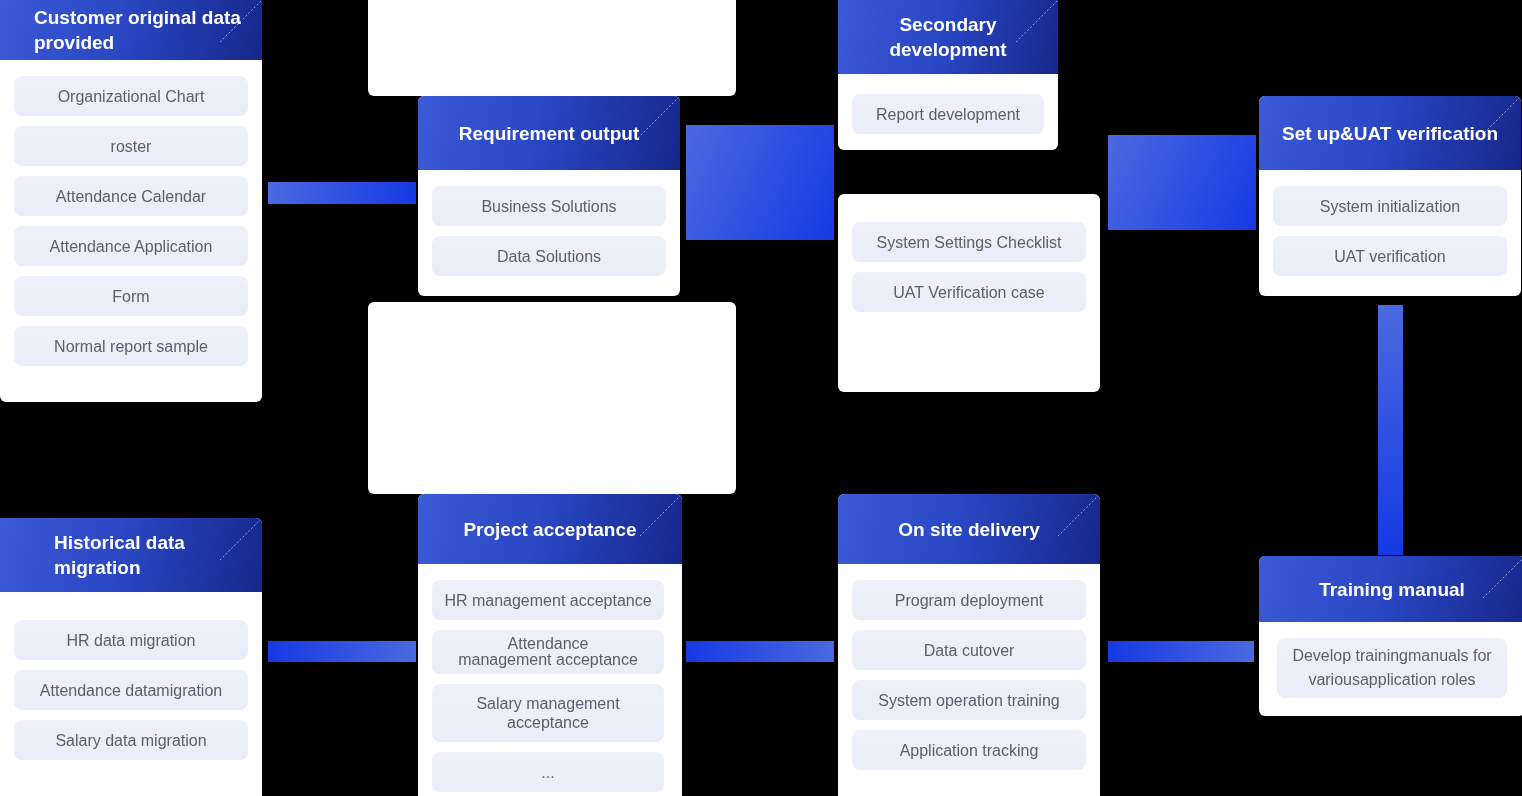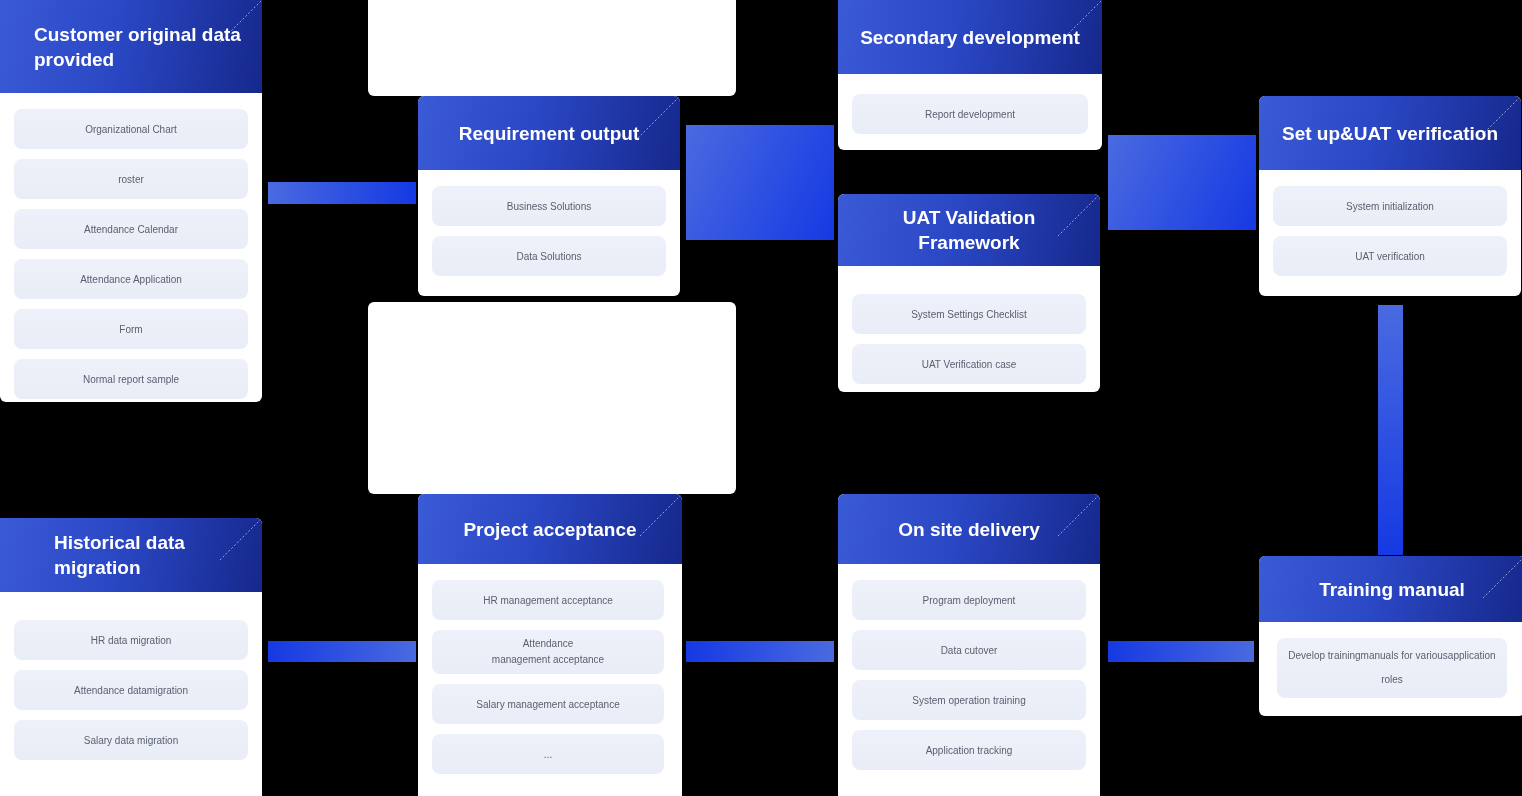--- a/index.html
+++ b/index.html
@@ -111,7 +111,7 @@
   <div class="conn h-rtl" style="left:268px; top:641px; width:148px; height:21px;"></div>
 
   <div class="card" style="left:0px; top:0px; width:262px; height:402px; border-radius:0 0 6px 6px;">
-    <div class="card-header" style="height:93px; text-align:left; justify-content:flex-end; padding-left:34px;">
+    <div class="card-header" style="height:60px; text-align:left; justify-content:flex-end; padding-left:34px;">
       <span>Customer original data provided</span>
       <span class="corner-slash">
         <svg width="74" height="74" viewBox="0 0 74 74">

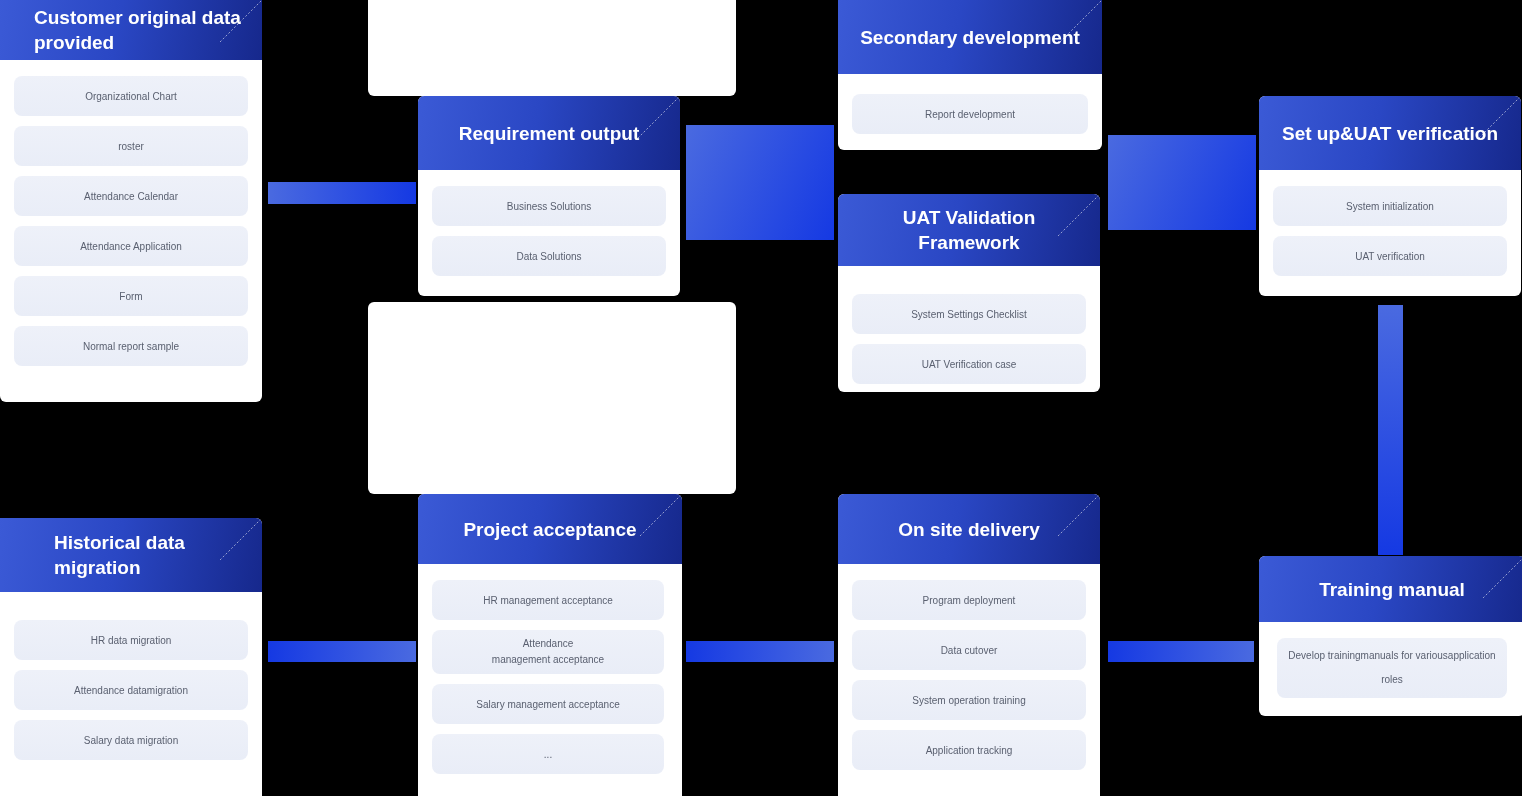--- a/index.html
+++ b/index.html
@@ -144,7 +144,7 @@
     </div>
   </div>
 
-  <div class="card" style="left:838px; top:0px; width:264px; height:150px; border-radius:0 0 6px 6px;">
+  <div class="card" style="left:838px; top:0px; width:220px; height:150px; border-radius:0 0 6px 6px;">
     <div class="card-header" style="height:74px;">
       <span>Secondary development</span>
       <span class="corner-slash">

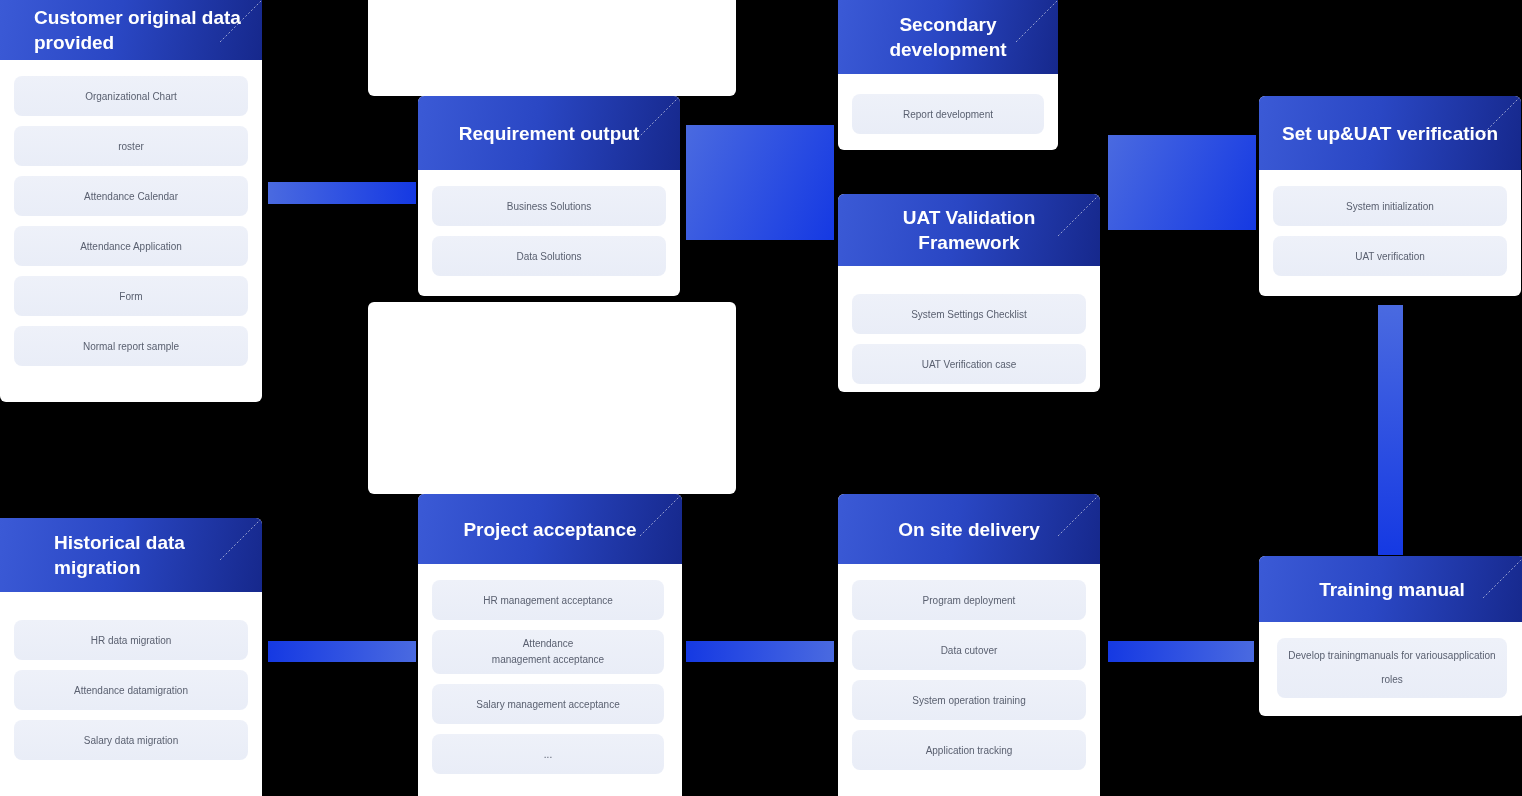--- a/index.html
+++ b/index.html
@@ -60,7 +60,7 @@
     background: linear-gradient(180deg, #eef1f9 0%, #e9edf7 100%);
     border-radius: 8px;
     color: #5a6070;
-    font-size: 10px;
+    font-size: 16px;
     line-height: 19px;
     text-align: center;
     padding: 10px 8px;

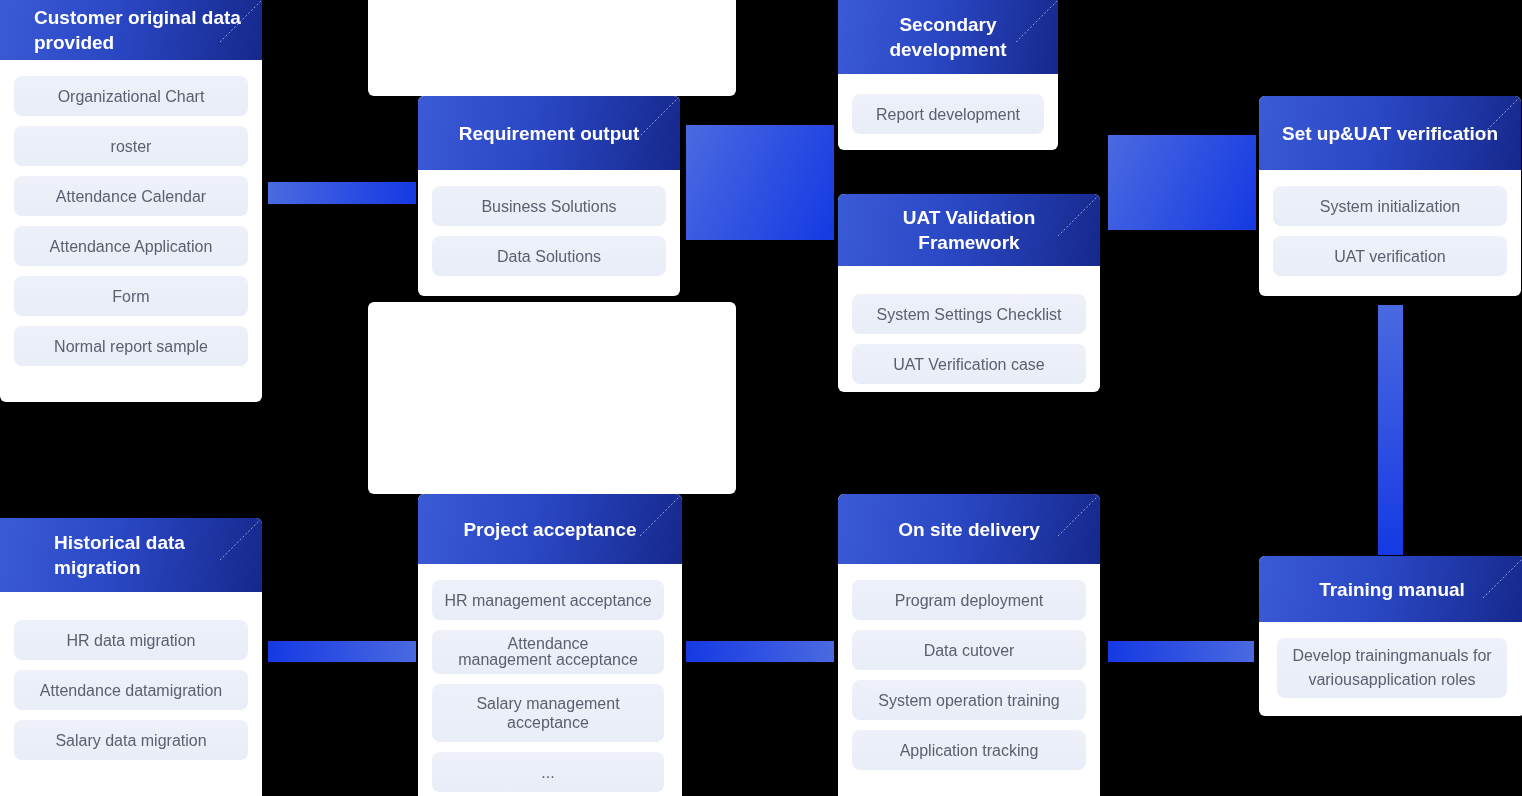--- a/index.html
+++ b/index.html
@@ -159,14 +159,6 @@
   </div>
 
   <div class="card" style="left:838px; top:194px; width:262px; height:198px;">
-    <div class="card-header" style="height:72px;">
-      <span>UAT Validation Framework</span>
-      <span class="corner-slash">
-        <svg width="74" height="74" viewBox="0 0 74 74">
-          <line x1="6" y1="68" x2="68" y2="6" stroke="#ffffff" stroke-opacity="0.55" stroke-width="1" stroke-dasharray="2 2"></line>
-        </svg>
-      </span>
-    </div>
     <div class="card-body" style="padding-top:16px;margin-top:12px;">
       <div class="chip">System Settings Checklist</div>
       <div class="chip">UAT Verification case</div>

